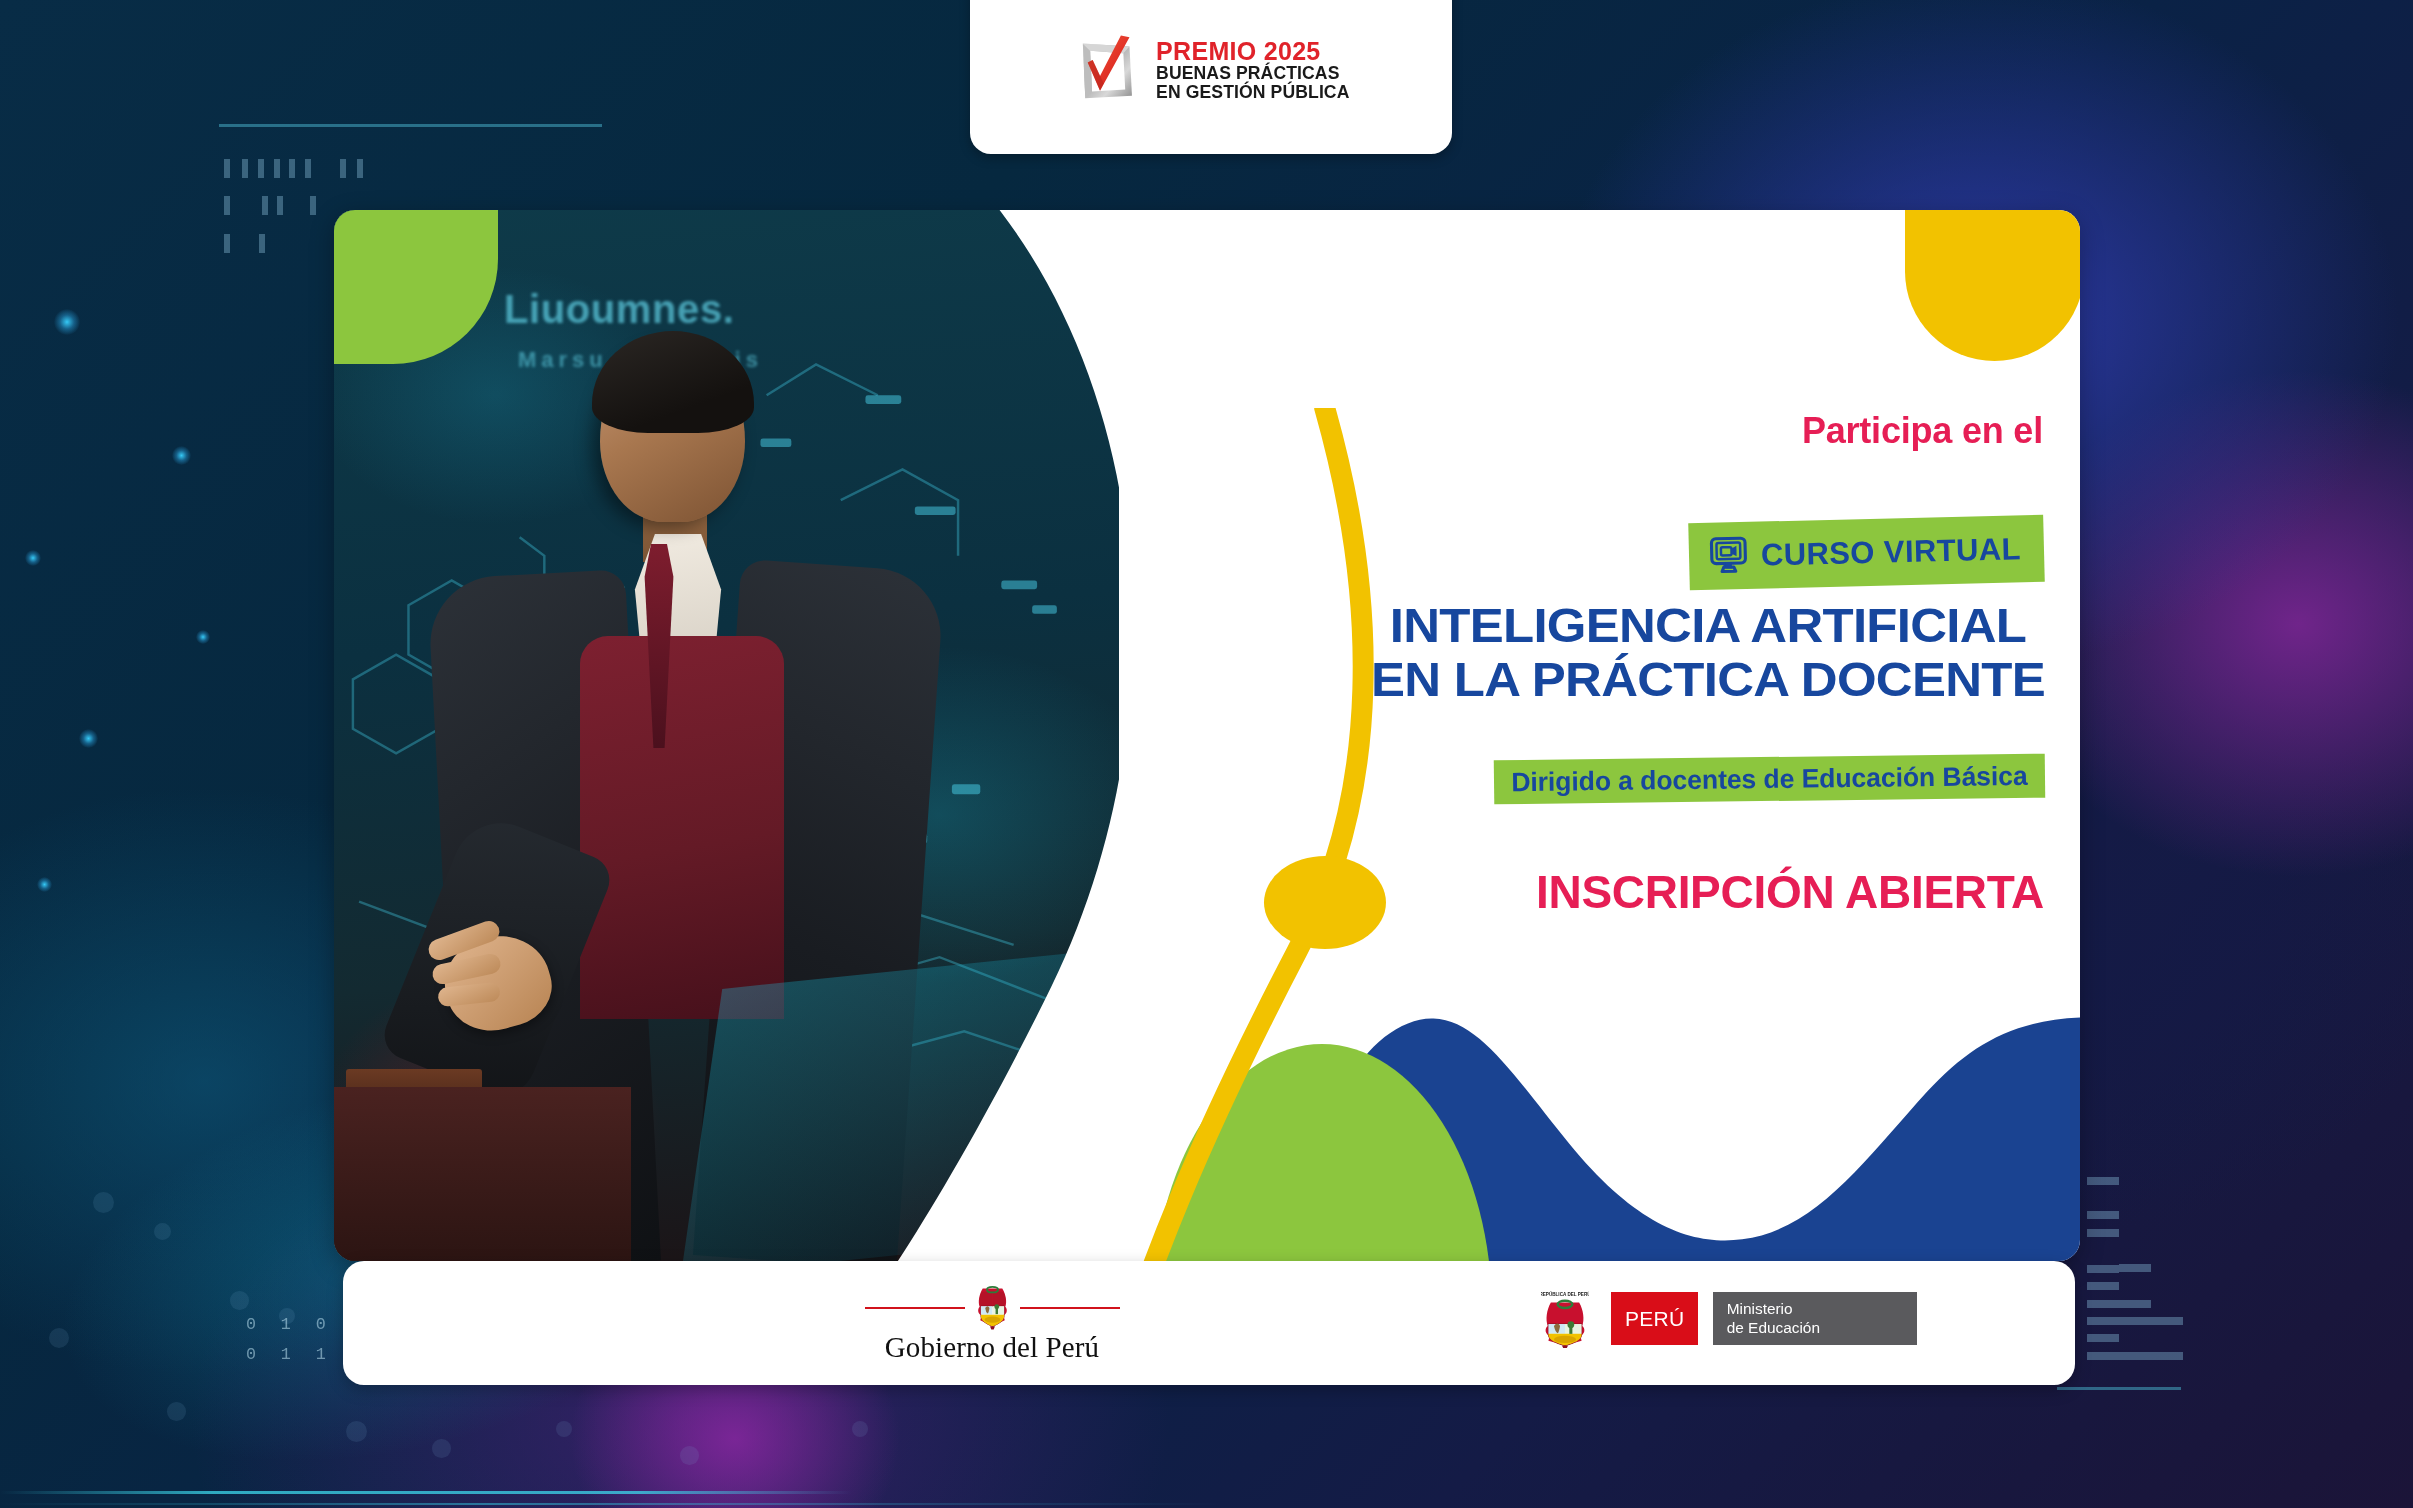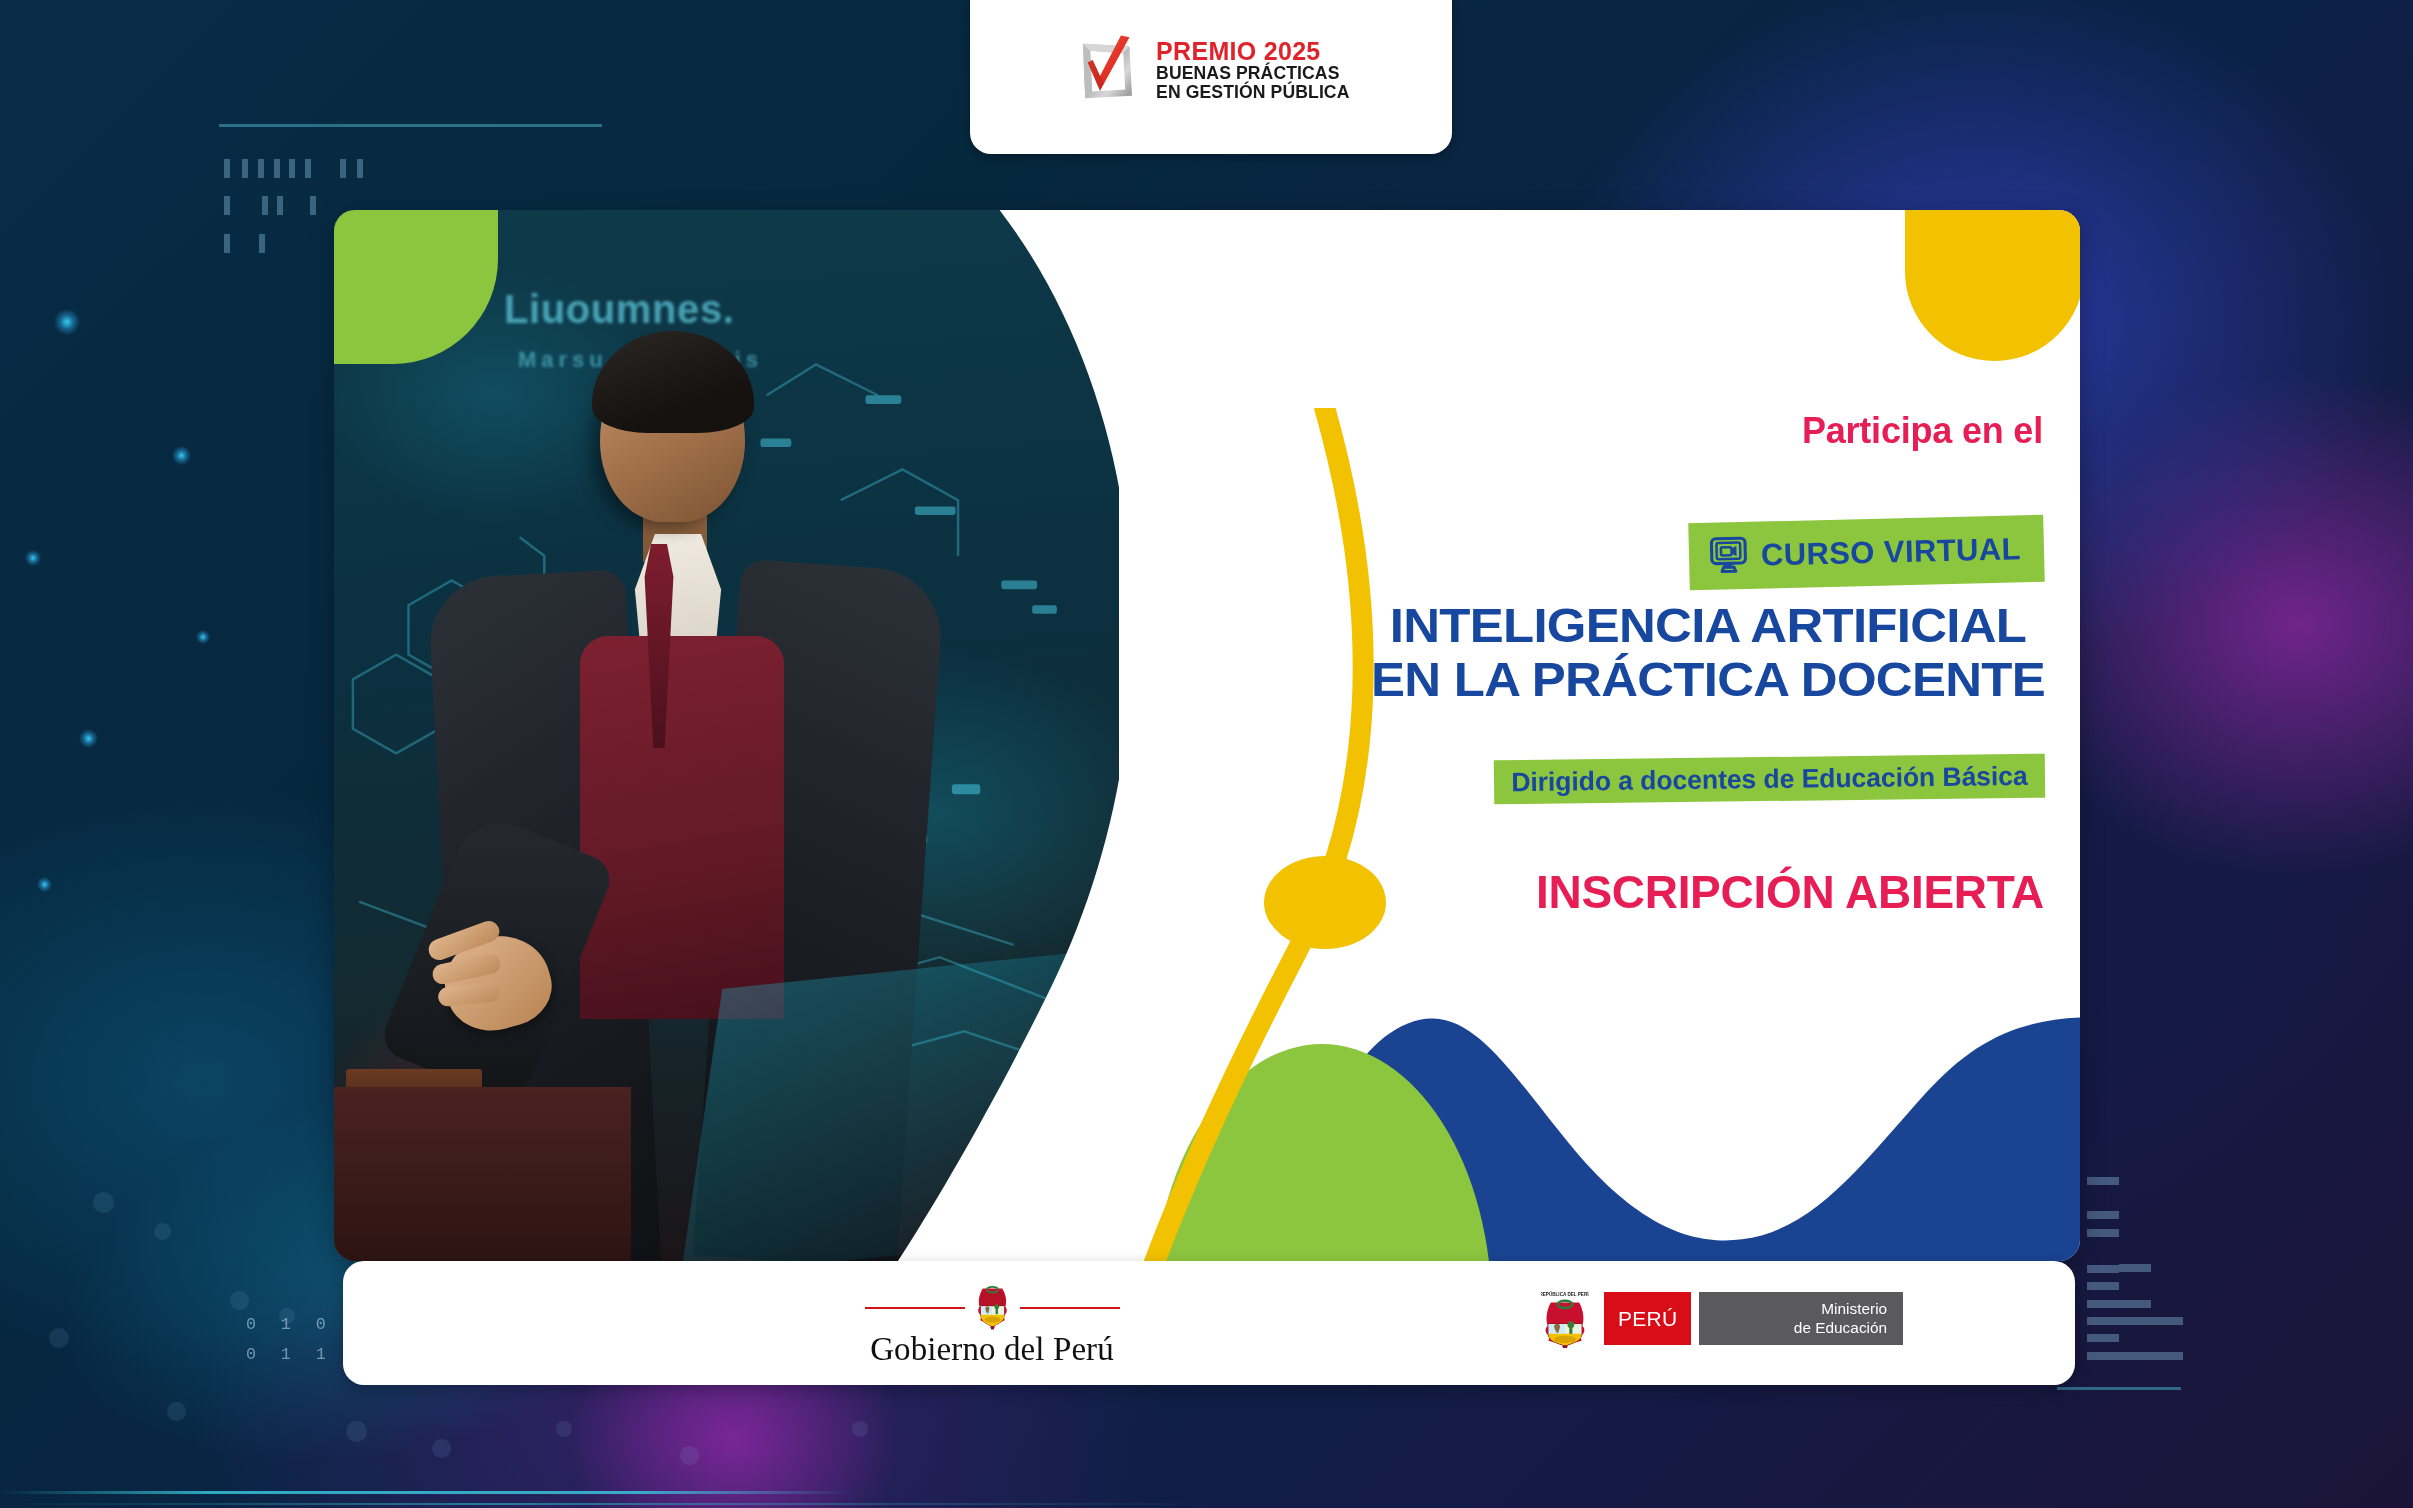--- a/index.html
+++ b/index.html
@@ -168,7 +168,7 @@
   .gob-rule{ width:100px; height:2.5px; background:#d1131c; }
   .gob-text{ color:#111; font-size:33px; font-family:"Liberation Serif", serif;
              margin-top:1.2px; letter-spacing:0.1px; }
-  .minedu{ position:absolute; left:1198px; top:28px; display:flex; align-items:center; gap:8px;text-align:right; }
+  .minedu{ position:absolute; left:1198px; top:28px; display:flex; align-items:center; gap:15px; }
   .minedu-shield{ width:48px; height:59px; margin-right:7.4px; }
   .minedu-red{ background:#d90d18; color:#fff; font-size:21px; font-weight:normal;
                padding:0 13.6px; height:53px; display:flex; align-items:center; letter-spacing:0.3px; }

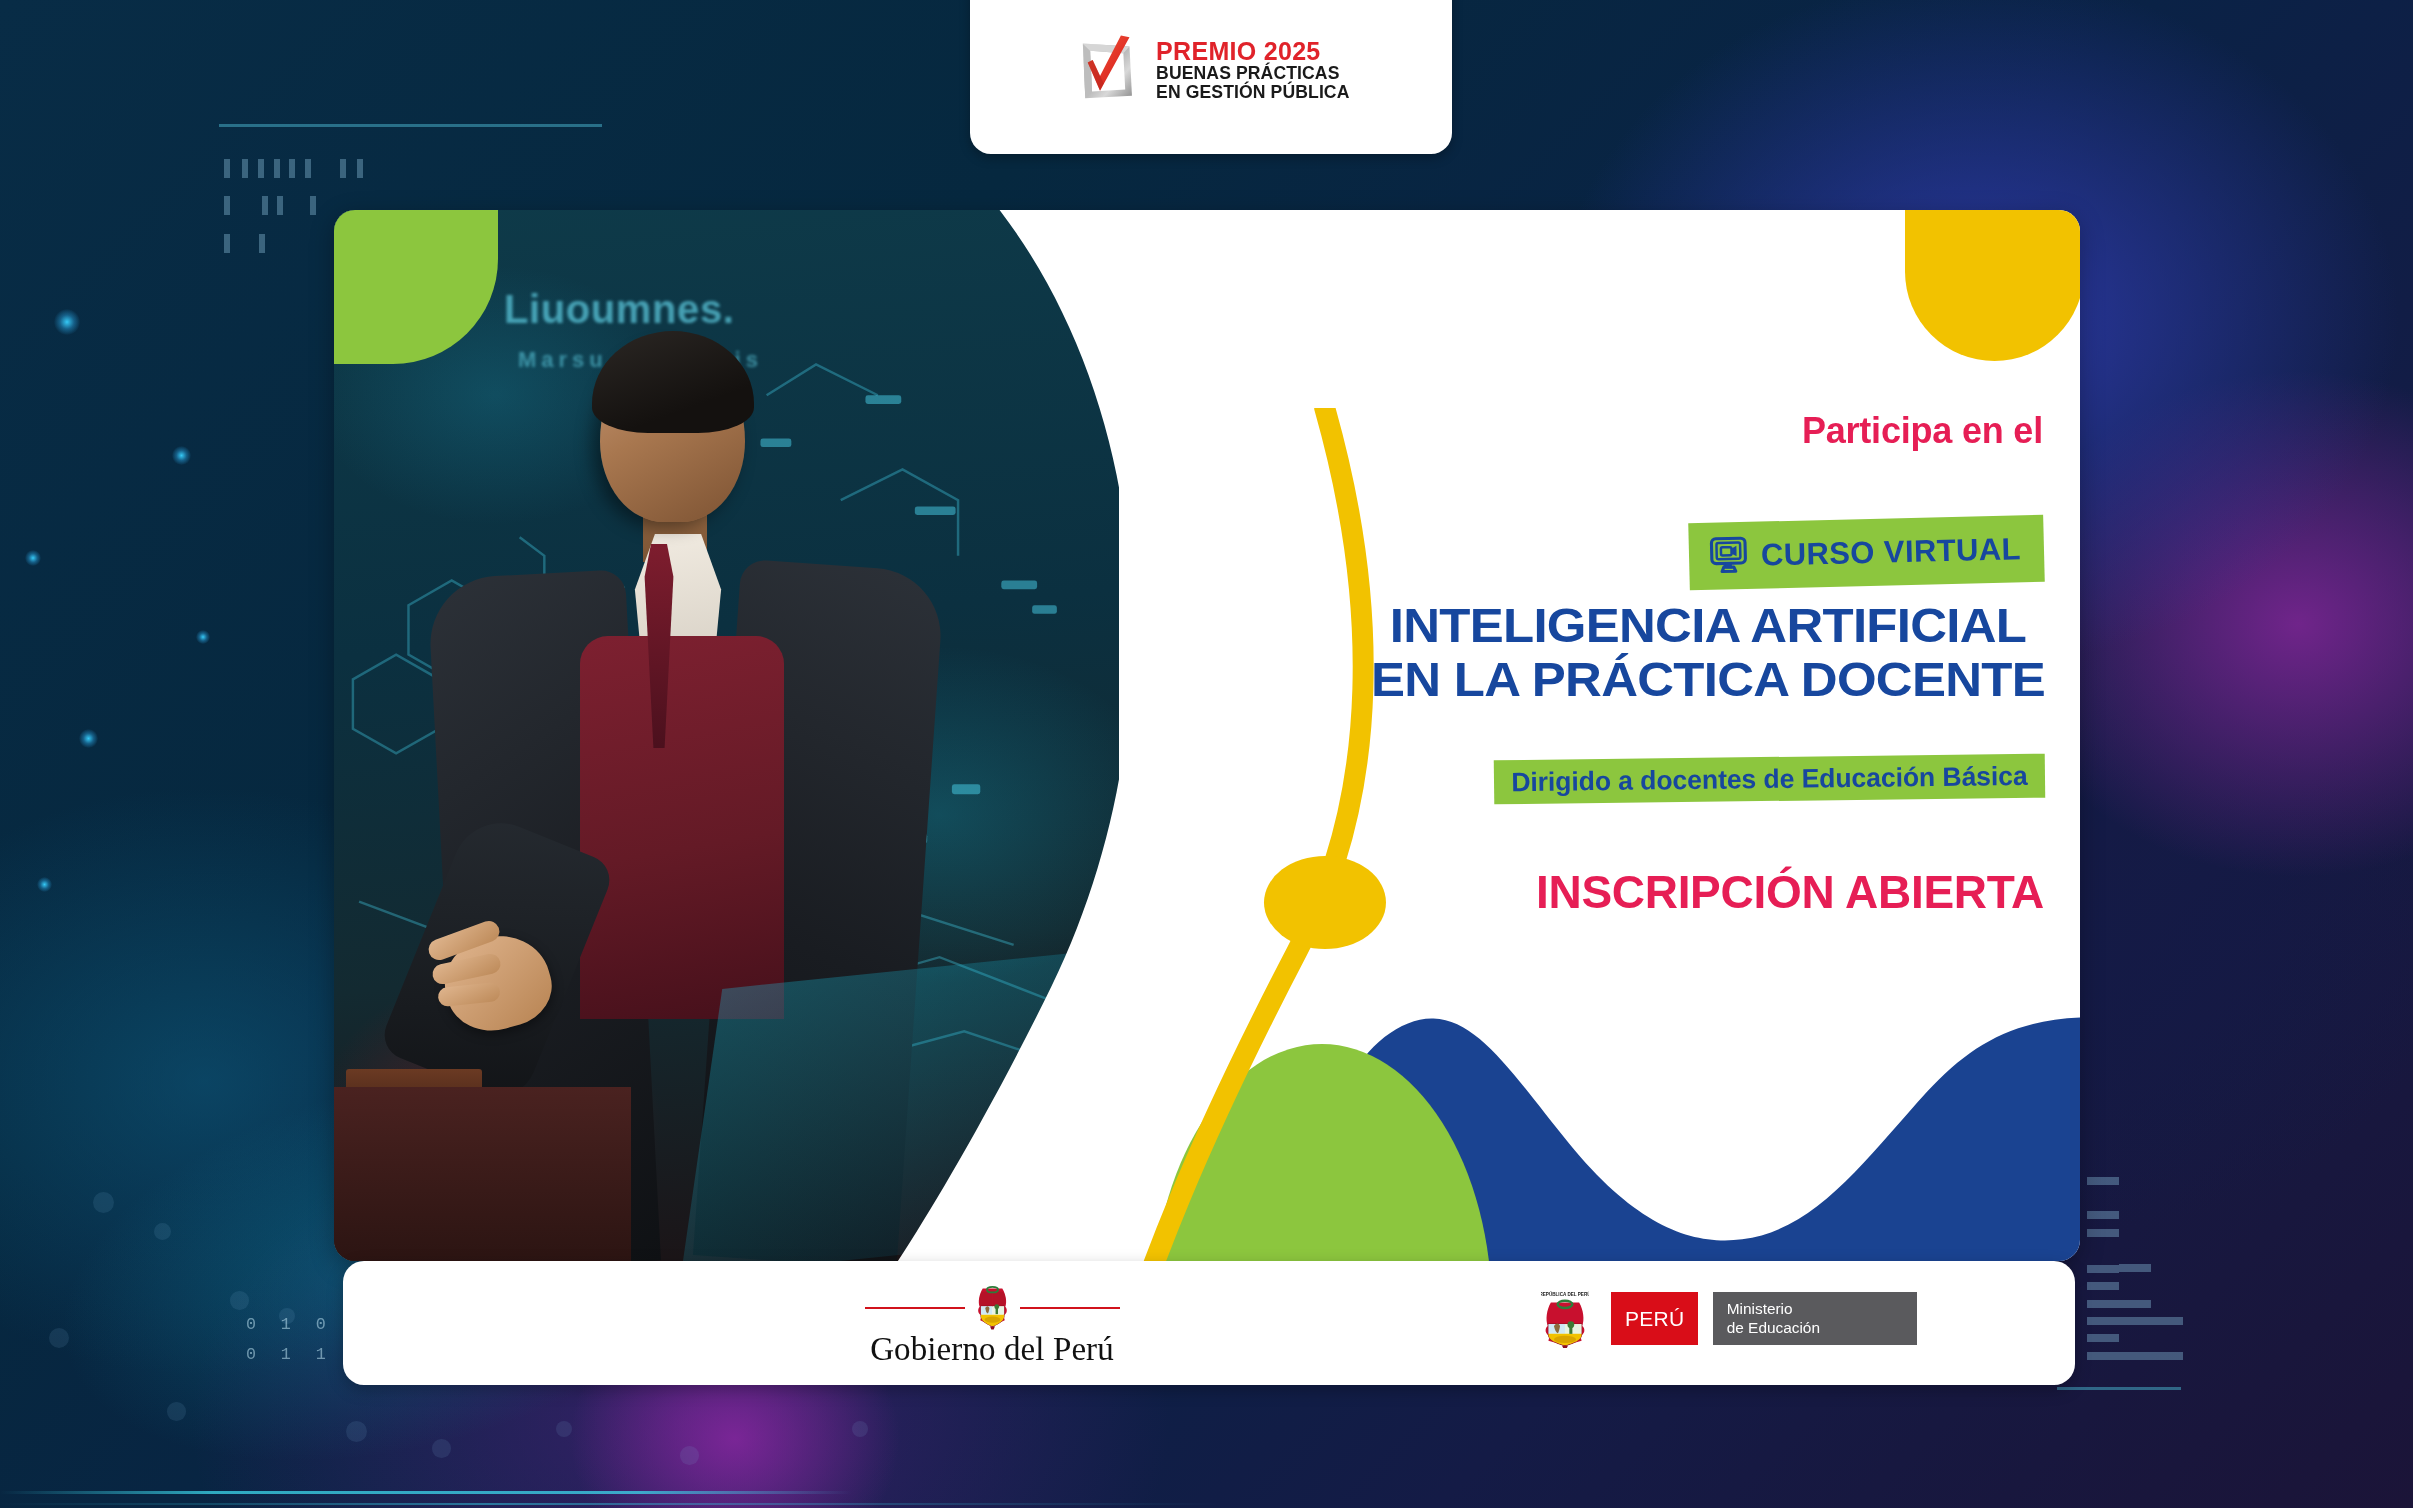--- a/index.html
+++ b/index.html
@@ -166,7 +166,7 @@
         display:flex; flex-direction:column; align-items:center; }
   .gob-row{ display:flex; align-items:center; gap:10px; }
   .gob-rule{ width:100px; height:2.5px; background:#d1131c; }
-  .gob-text{ color:#111; font-size:33px; font-family:"Liberation Serif", serif;
+  .gob-text{ color:#111; font-size:29px; font-family:"Liberation Serif", serif;
              margin-top:1.2px; letter-spacing:0.1px; }
   .minedu{ position:absolute; left:1198px; top:28px; display:flex; align-items:center; gap:15px; }
   .minedu-shield{ width:48px; height:59px; margin-right:7.4px; }

